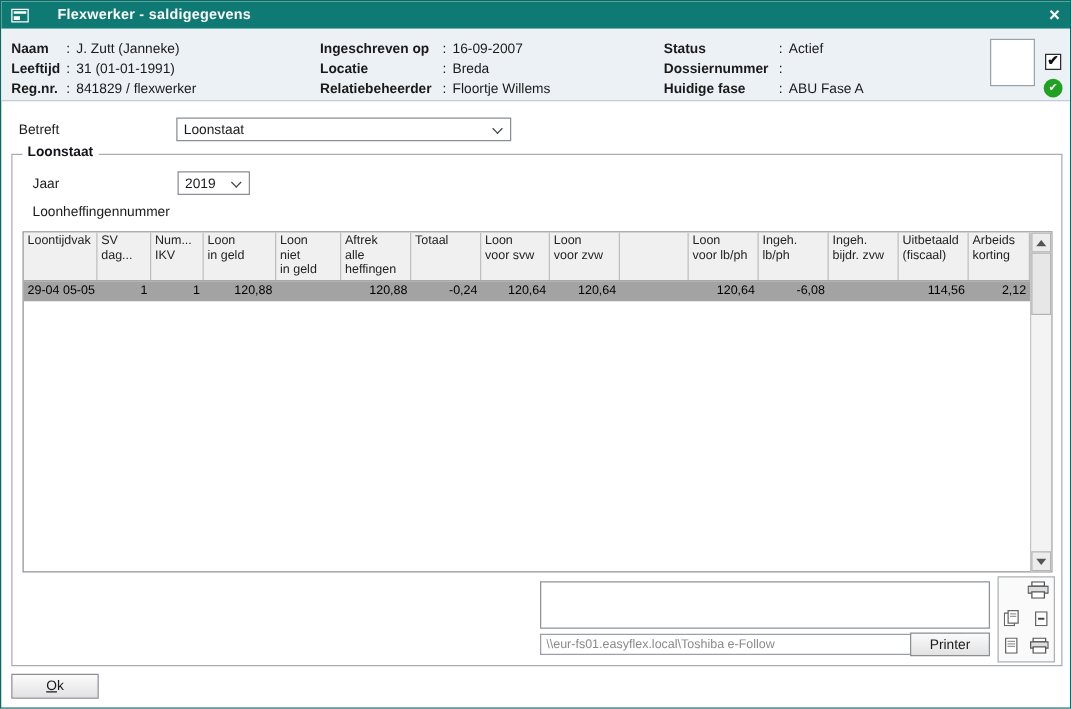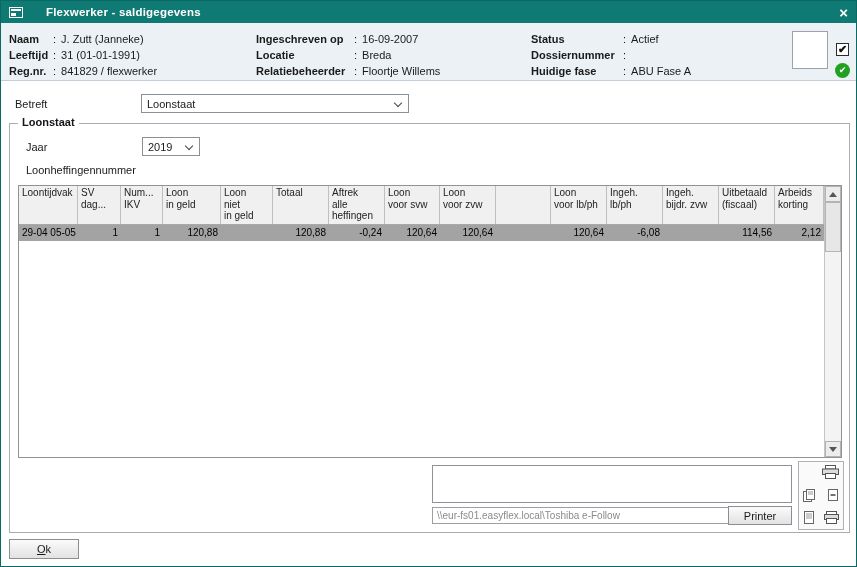--- a/index.html
+++ b/index.html
@@ -189,10 +189,10 @@
             <div class="th" style="width: 52px;">Loon
 niet
 in geld</div>
-            <div class="th" style="width: 56px;">Totaal</div>
             <div class="th" style="width: 56px;">Aftrek
 alle
 heffingen</div>
+            <div class="th" style="width: 56px;">Totaal</div>
             <div class="th" style="width: 55px;">Loon
 voor svw</div>
             <div class="th" style="width: 56px;">Loon

